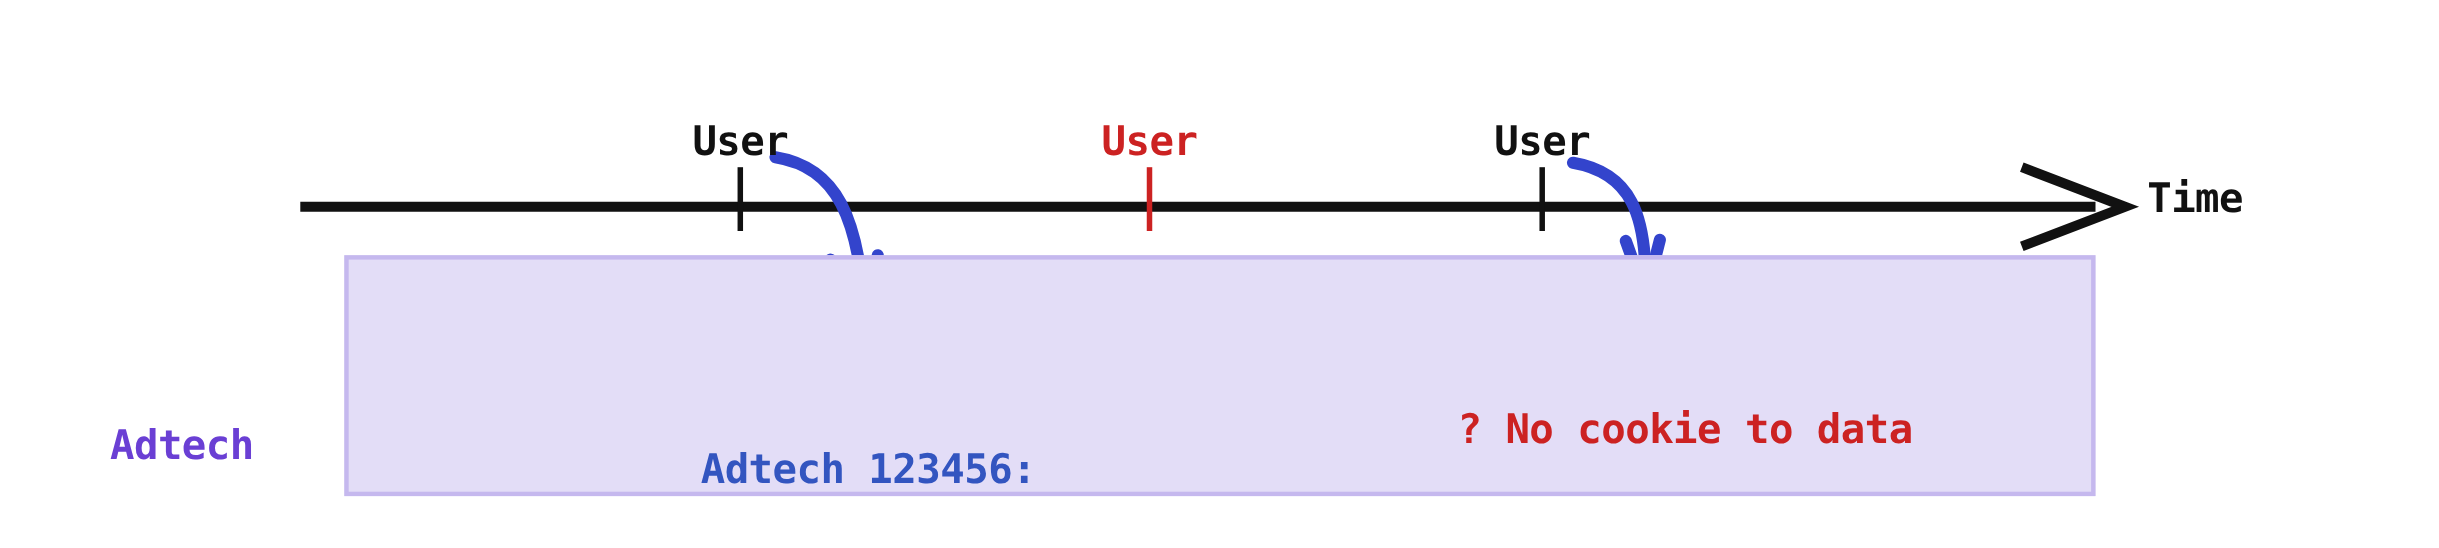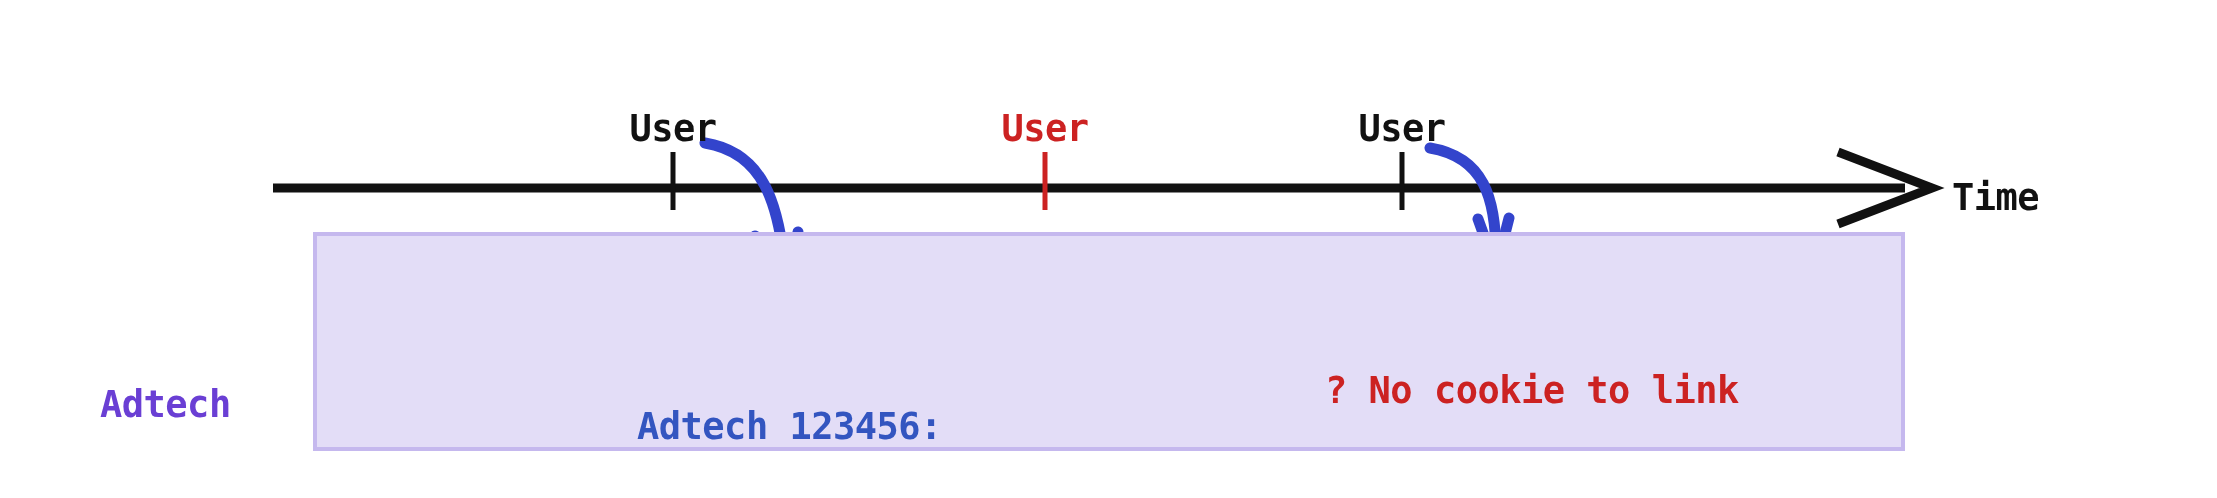--- a/index.html
+++ b/index.html
@@ -50,7 +50,7 @@
   #time-caption {
     position: absolute;
     left: 1952px;
-    top: 176px;
+    top: 159px;
     font-family: "DejaVu Sans Mono", "Liberation Mono", monospace;
     font-size: 37px;
     font-weight: 700;

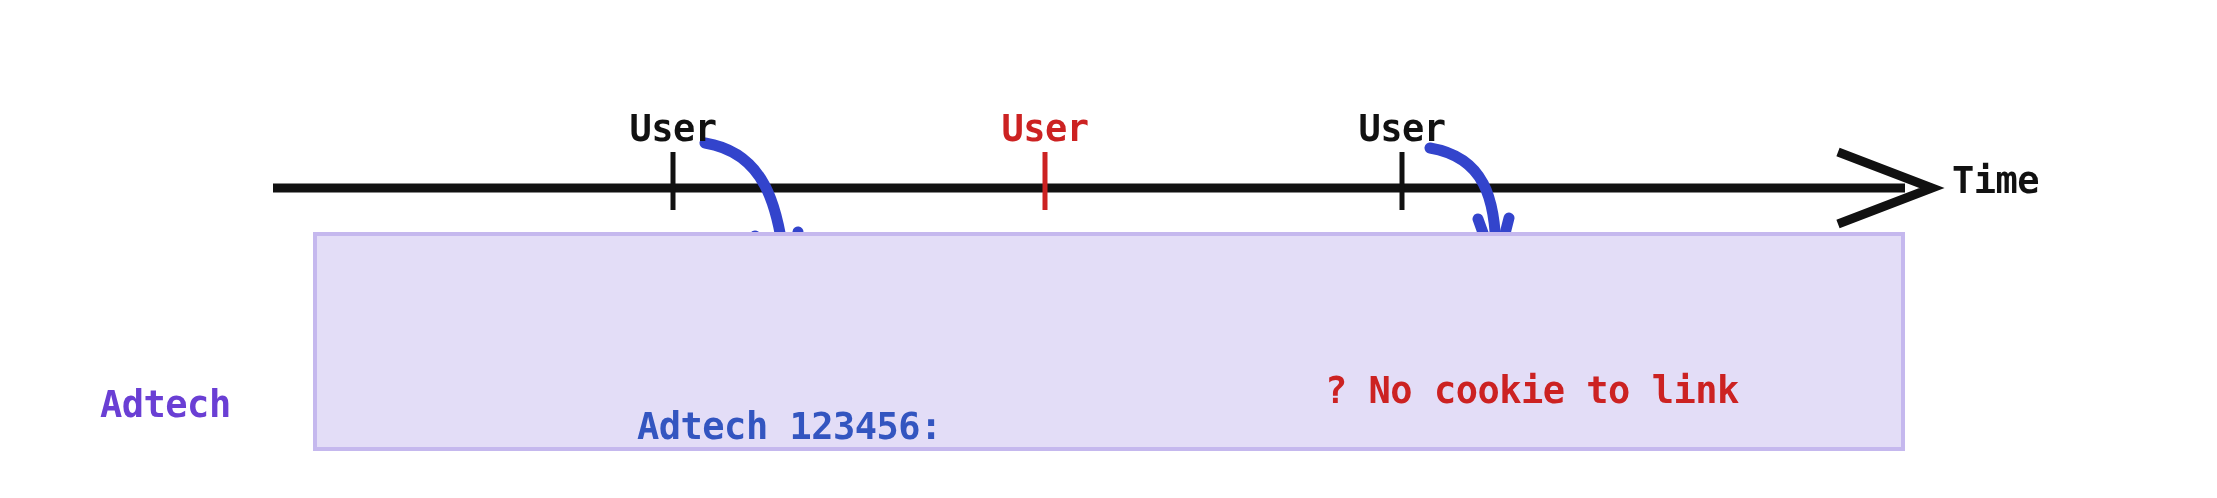--- a/index.html
+++ b/index.html
@@ -167,7 +167,7 @@
   </div>
 
   <div class="note" id="note-nocookie">
-    <span class="ln">? No cookie to link</span>
+    <span class="ln">? No cookie to data</span>
     
     
     

